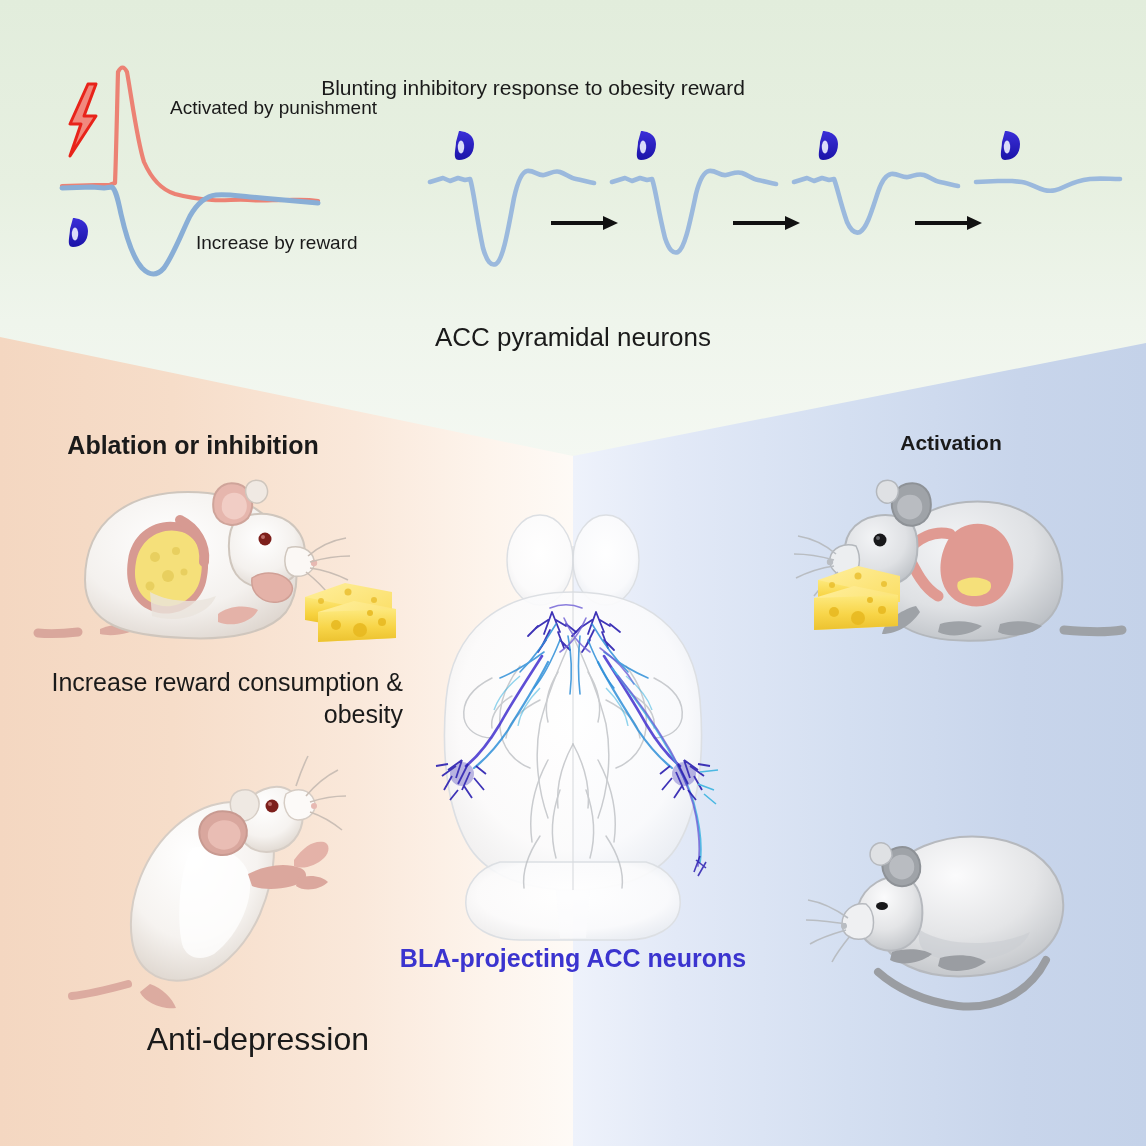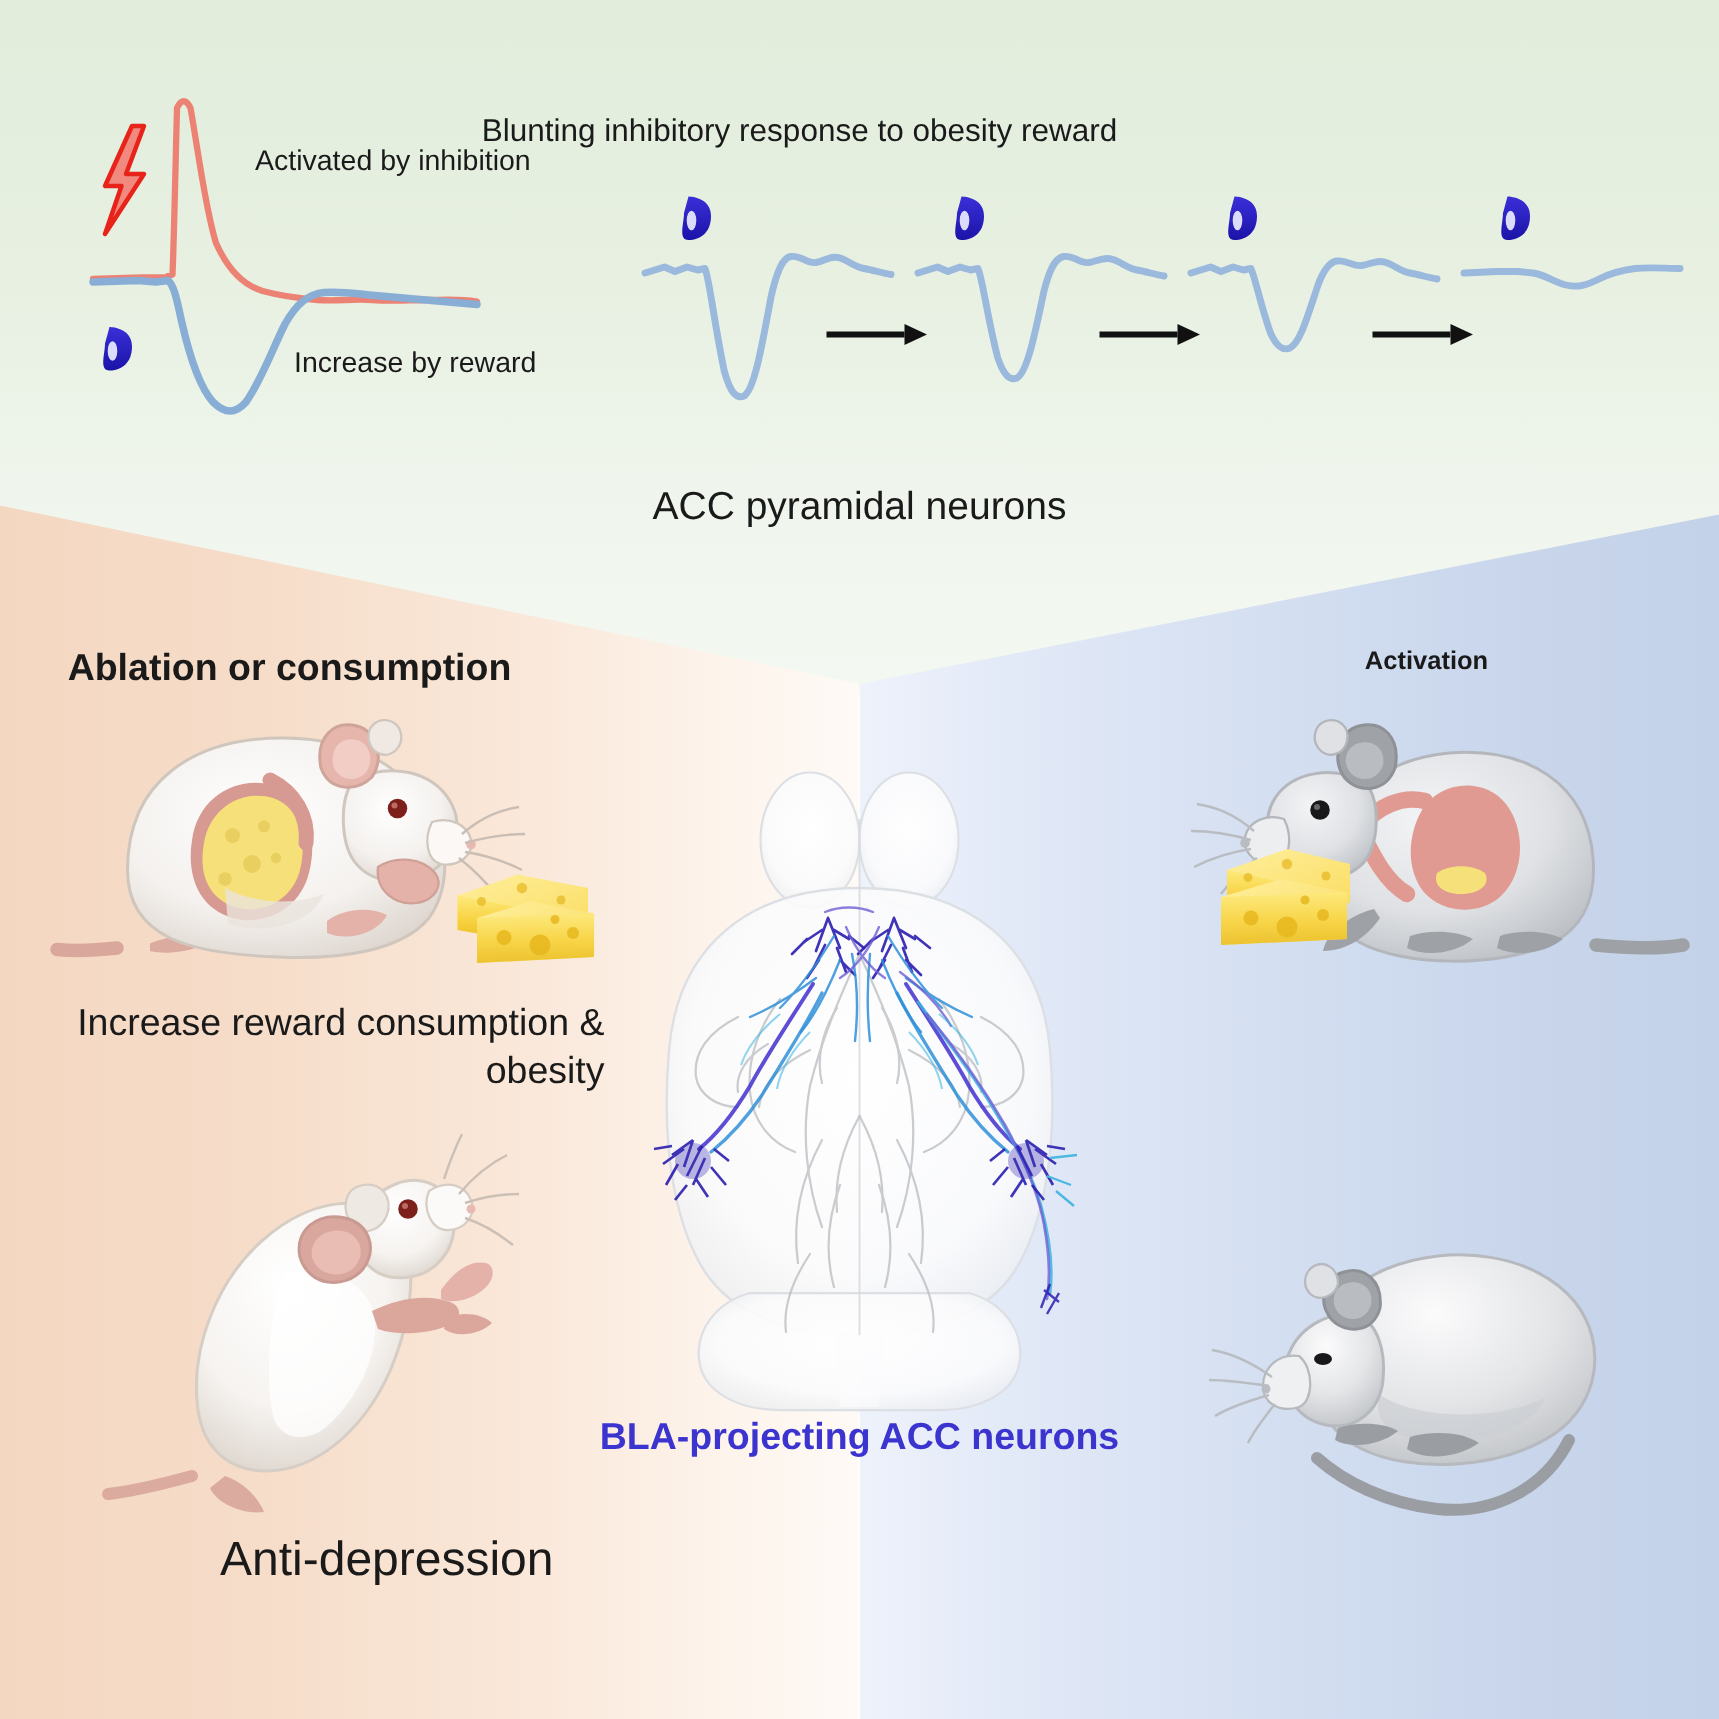--- a/index.html
+++ b/index.html
@@ -532,7 +532,7 @@
     </g>
   </svg>
 
-  <div class="txt" id="punish-label">Activated by inhibition</div>
+  <div class="txt" id="punish-label">Activated by punishment</div>
   <div class="txt" id="reward-label">Increase by reward</div>
   <div class="txt" id="blunt-title">Blunting inhibitory response to obesity reward</div>
   <div class="txt" id="acc-title">ACC pyramidal neurons</div>

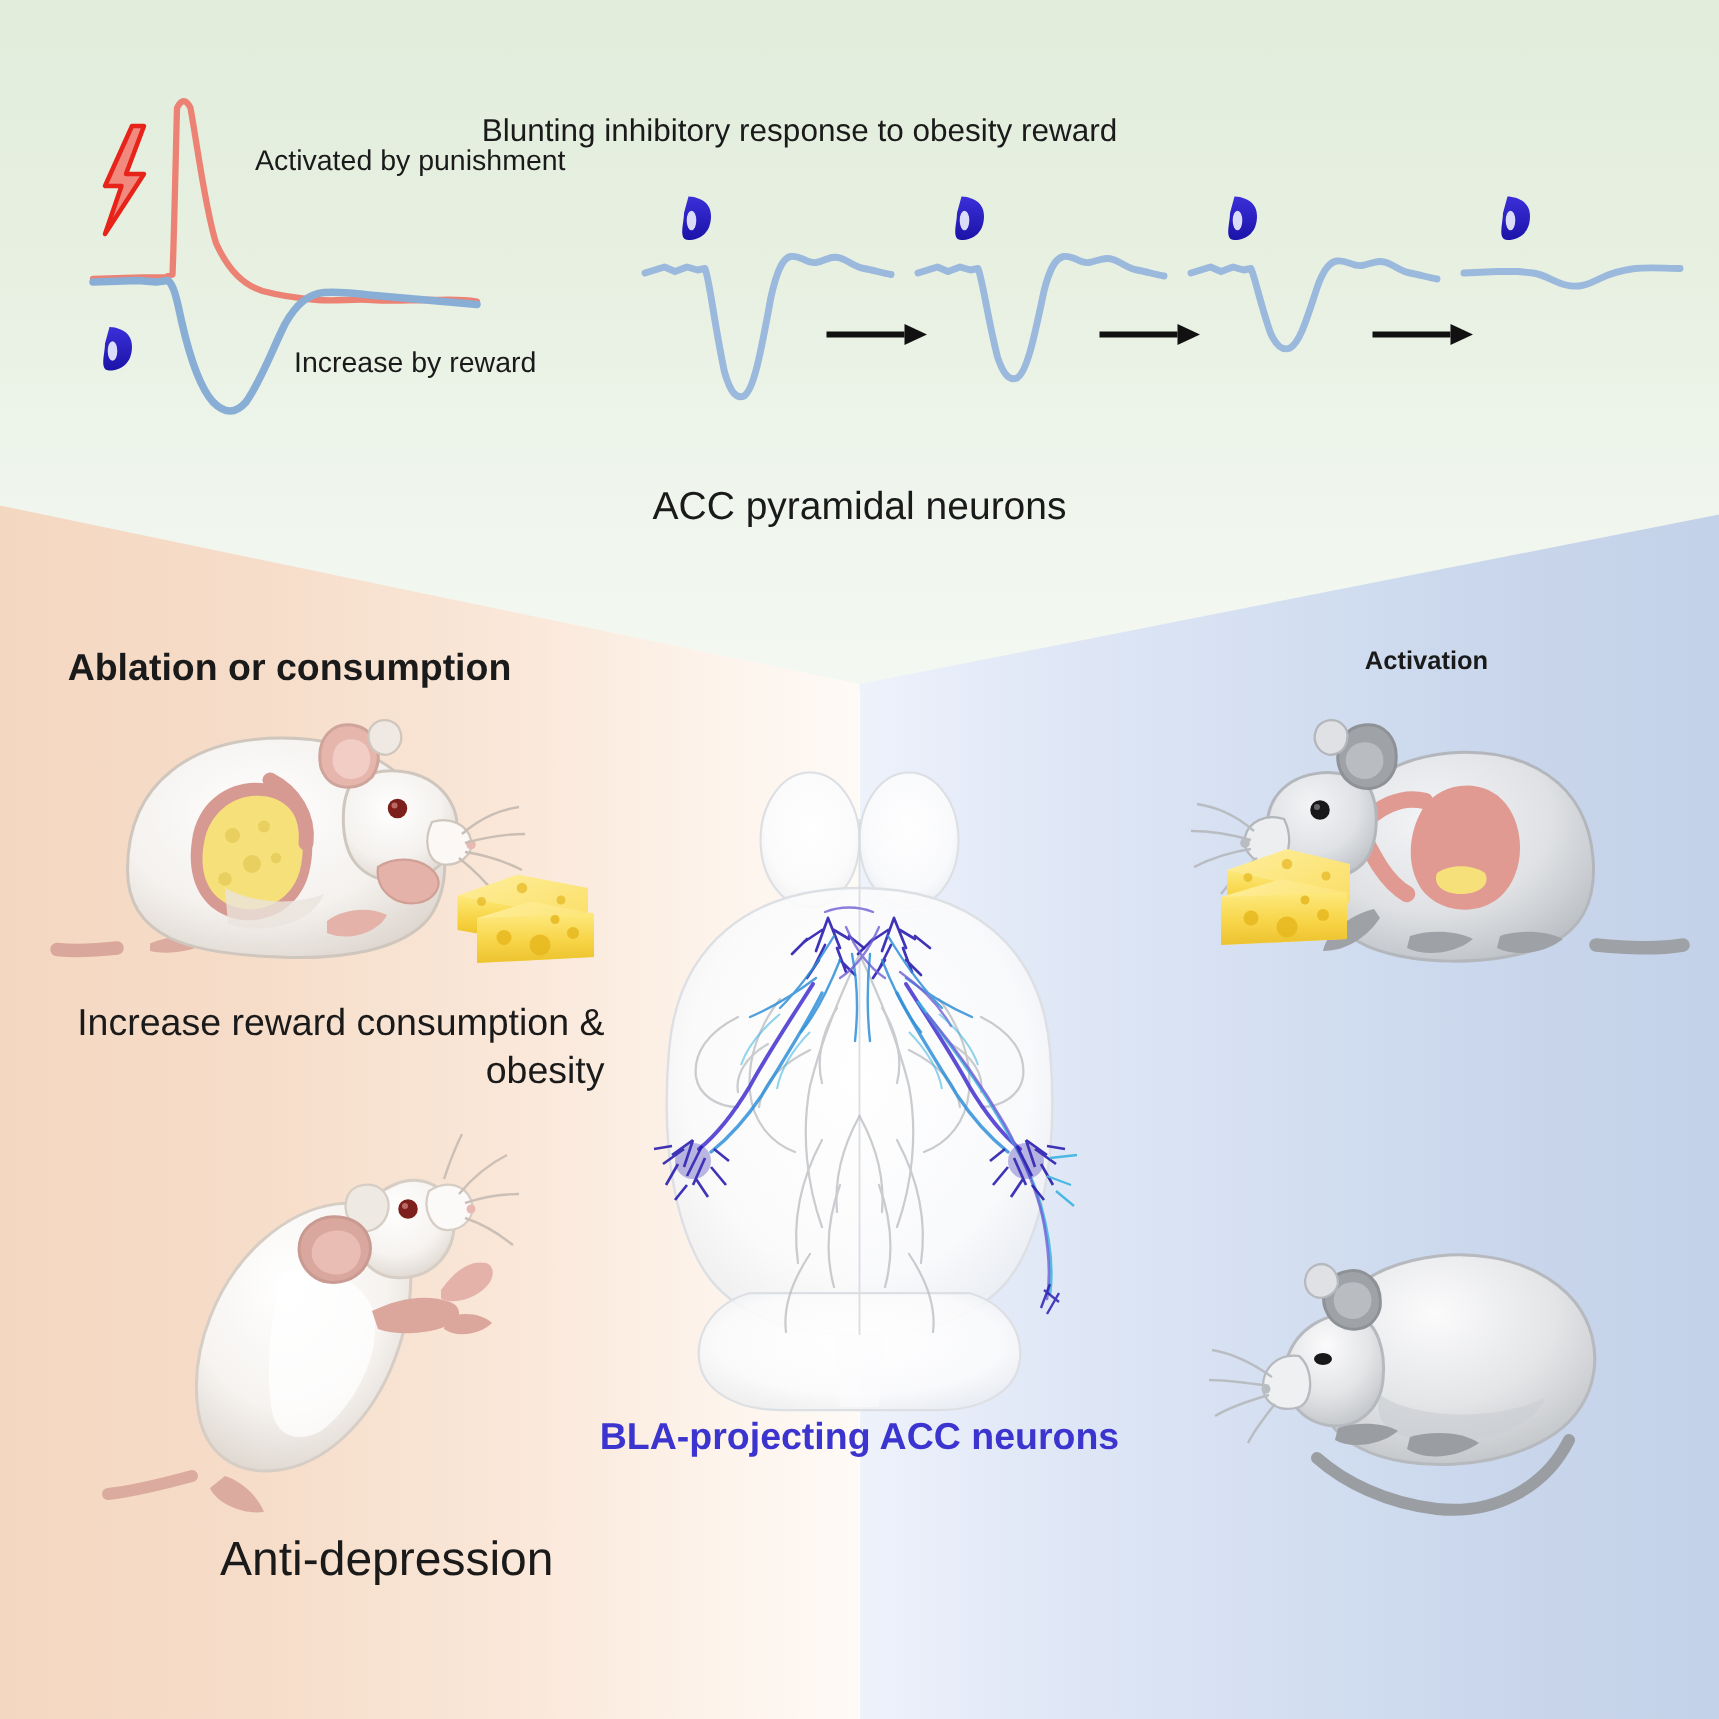--- a/index.html
+++ b/index.html
@@ -537,7 +537,7 @@
   <div class="txt" id="blunt-title">Blunting inhibitory response to obesity reward</div>
   <div class="txt" id="acc-title">ACC pyramidal neurons</div>
 
-  <div class="txt" id="left-heading">Ablation or consumption</div>
+  <div class="txt" id="left-heading">Ablation or inhibition</div>
   <div class="txt" id="right-heading">Activation</div>
 
   <div class="txt multiline" id="left-text-1">Increase reward

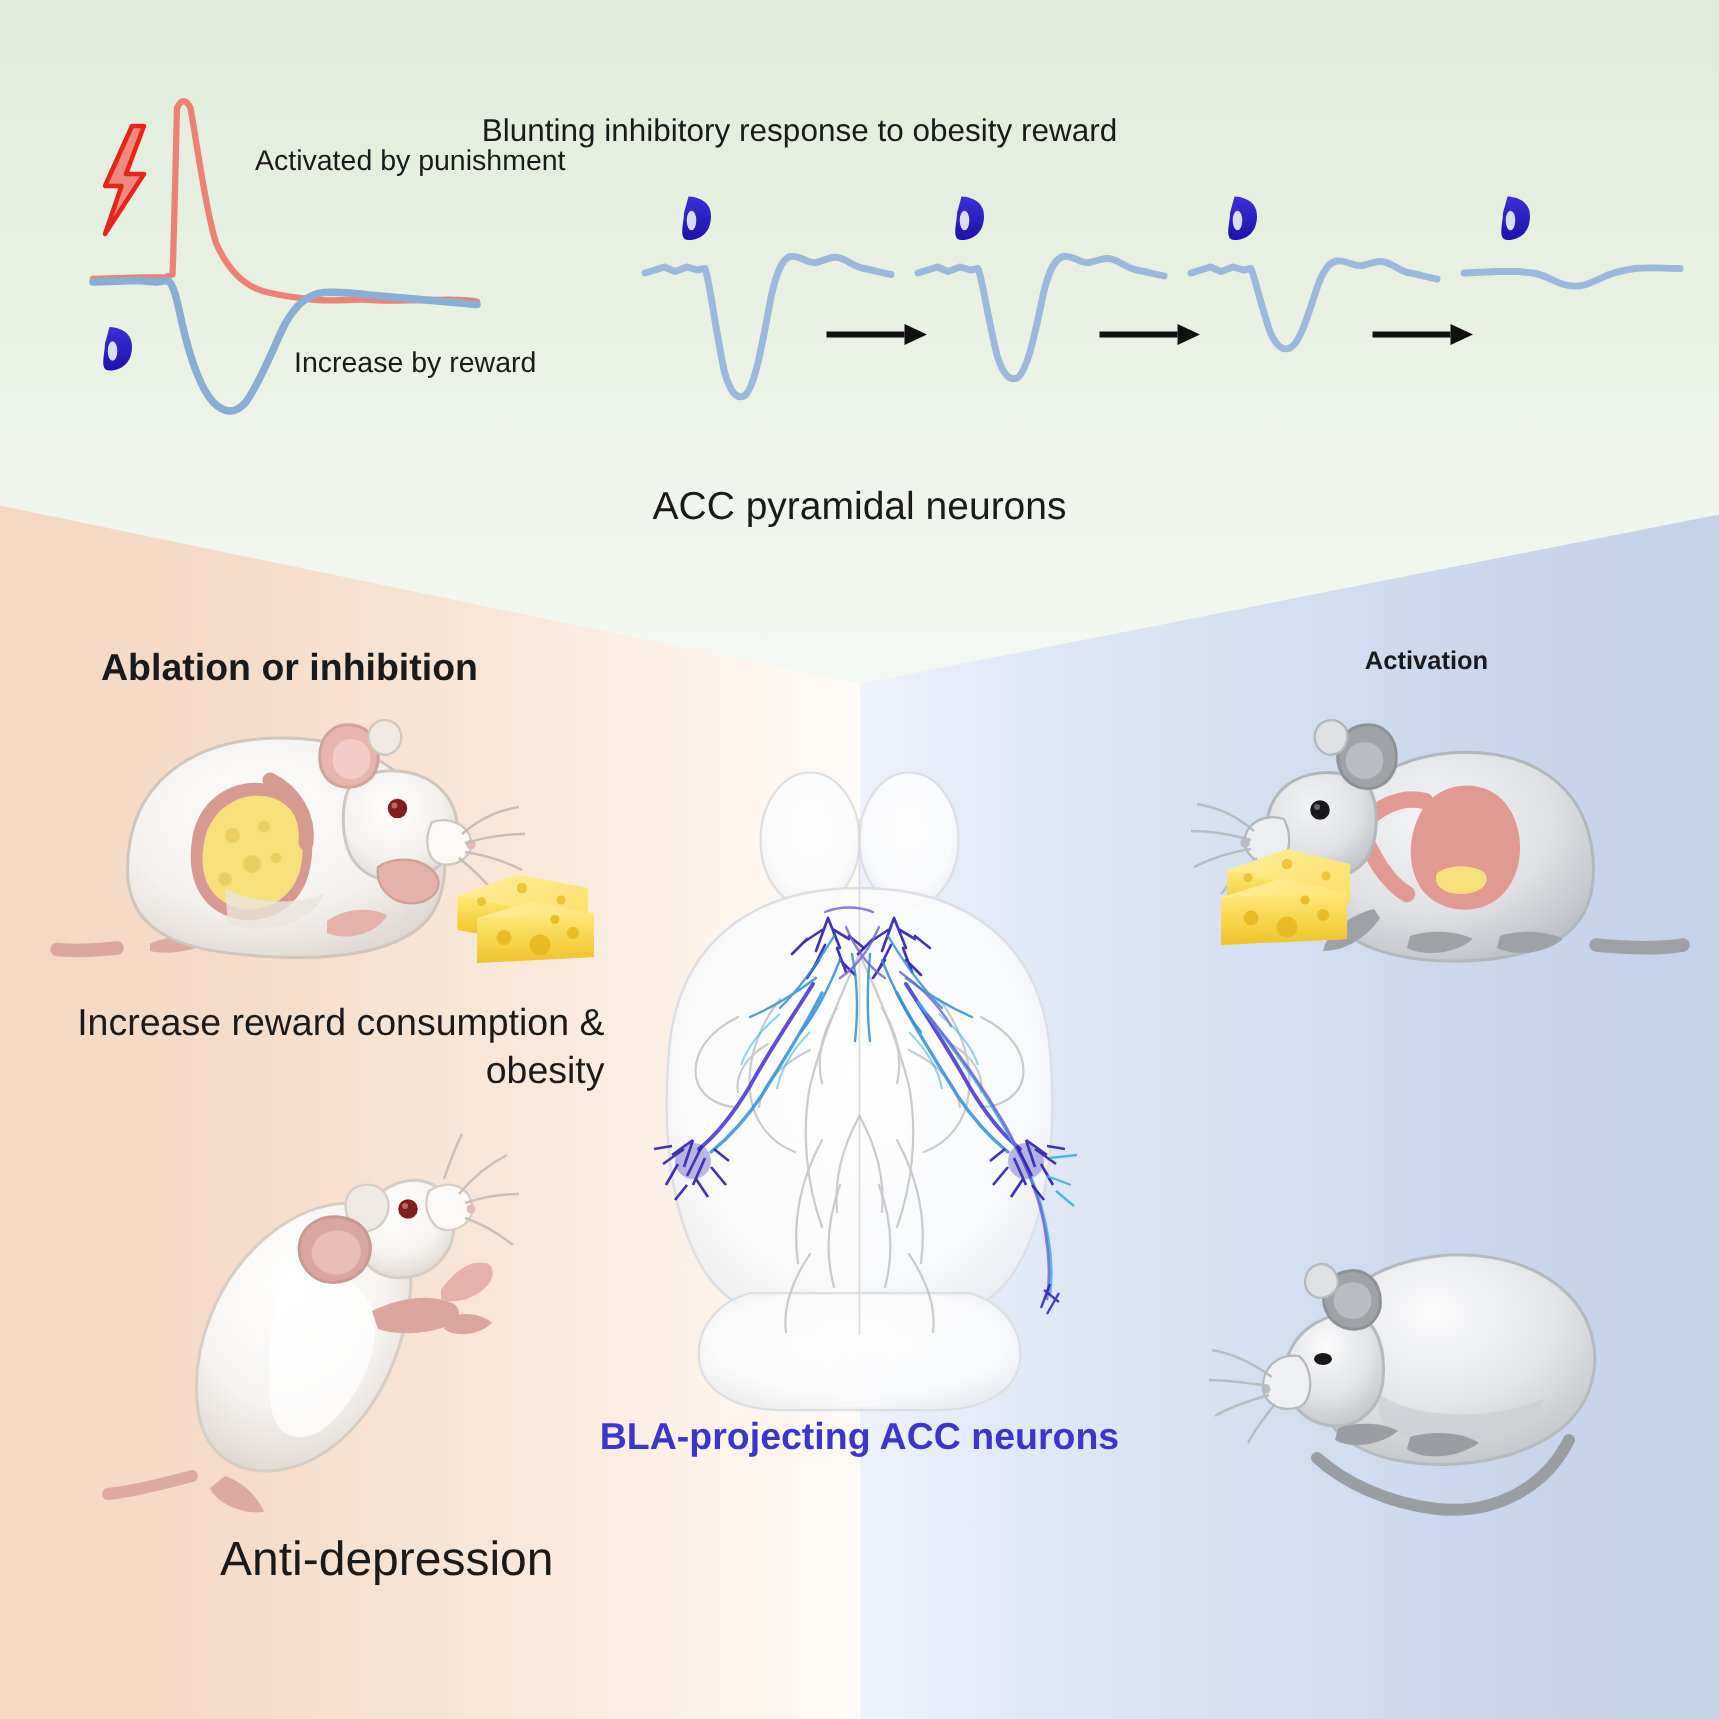--- a/index.html
+++ b/index.html
@@ -39,7 +39,7 @@
   #acc-title{left:573px;top:322px;font-size:26px;font-weight:normal;transform:translateX(-50%);}
 
   #left-heading{left:193px;top:431px;font-size:25px;font-weight:bold;transform:translateX(-50%);}
-  #right-heading{left:951px;top:431px;font-size:17px;font-weight:bold;transform:translateX(-50%);}
+  #right-heading{left:951px;top:431px;font-size:21px;font-weight:bold;transform:translateX(-50%);}
 
   .multiline{white-space:normal;text-align:right;line-height:1.28;}
   #left-text-1{left:213px;top:666px;width:380px;margin-left:-190px;font-size:25px;}

